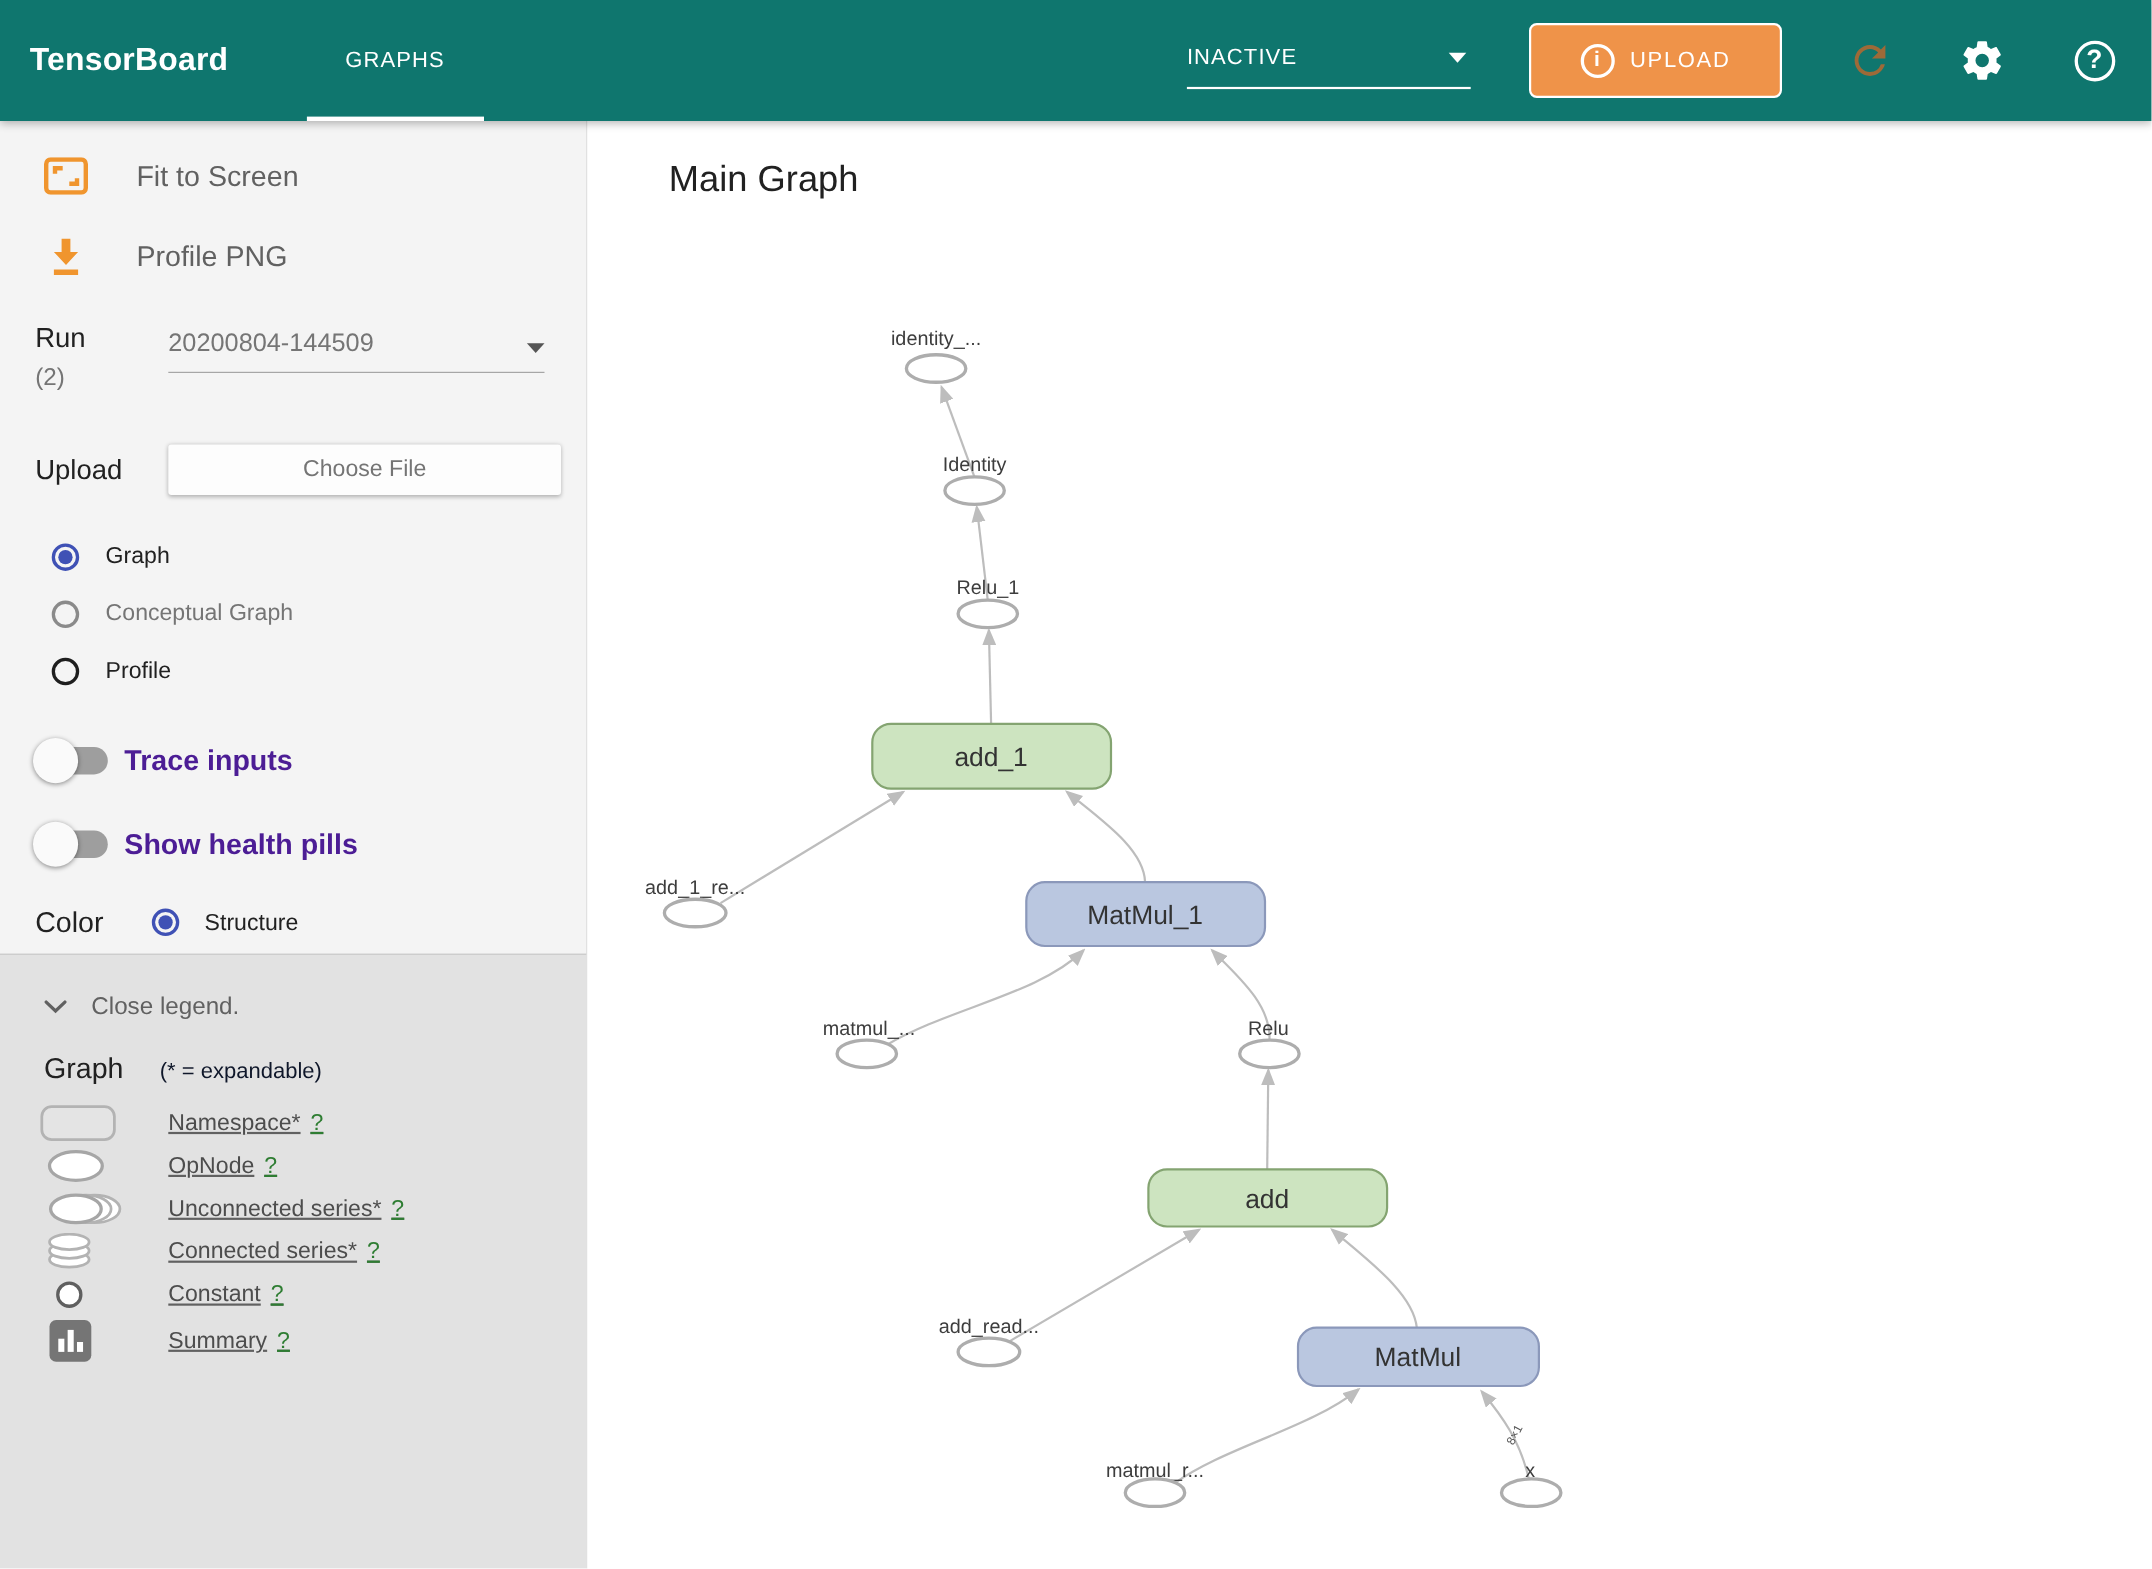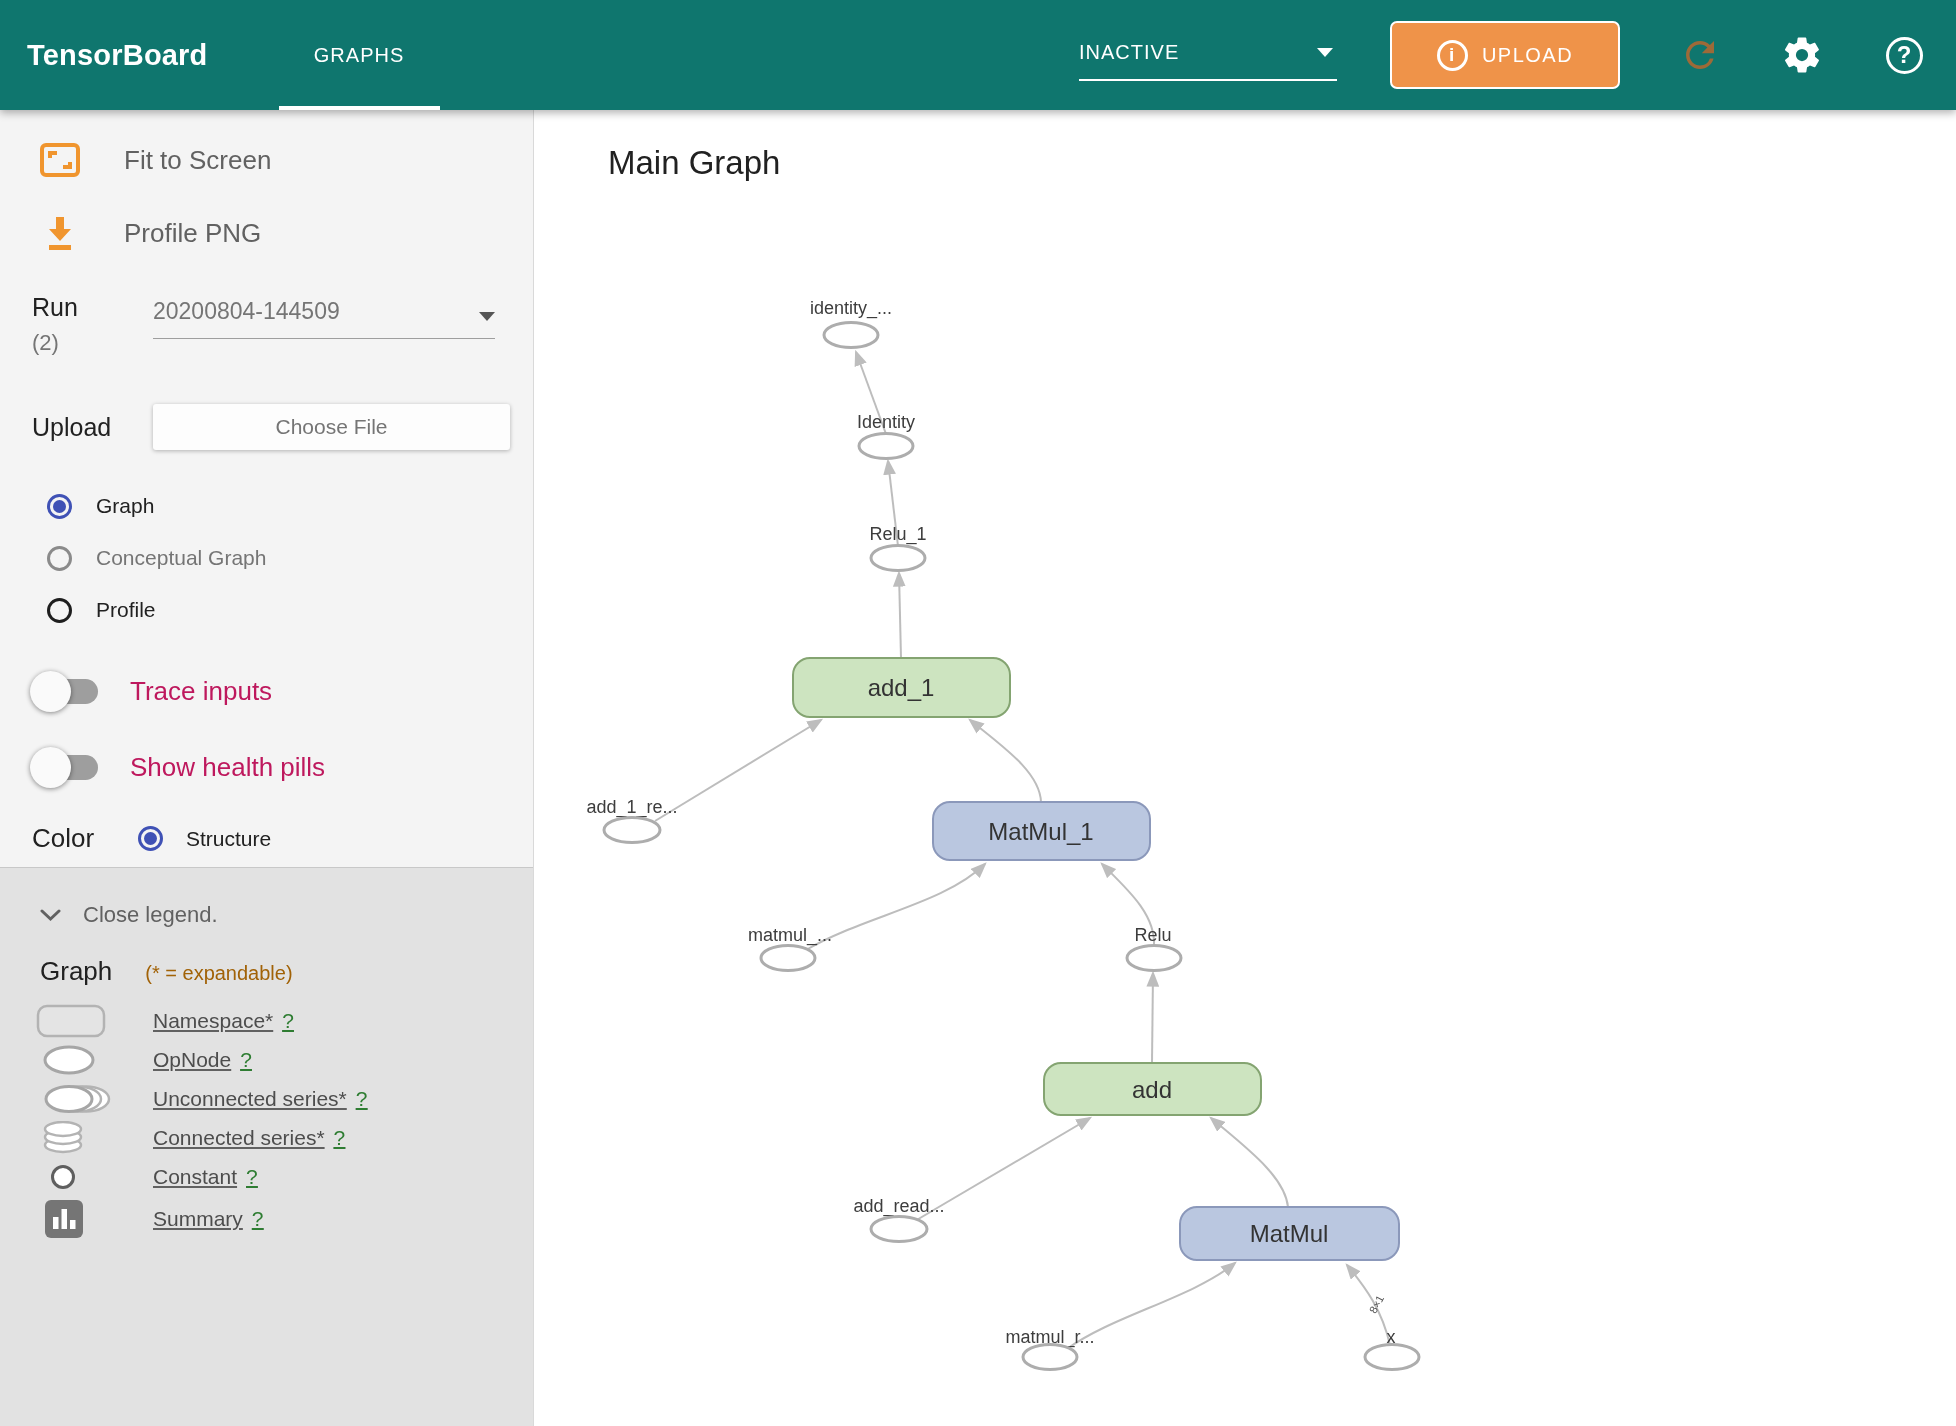--- a/index.html
+++ b/index.html
@@ -87,7 +87,7 @@
   .toggle { width:62px; height:25px; border-radius:13px; background:#9e9e9e; position:relative; flex:none; }
   .toggle .thumb { position:absolute; left:-6px; top:-8px; width:41px; height:41px;
     border-radius:50%; background:#fafafa; box-shadow:0 1px 5px rgba(0,0,0,0.45); }
-  .toggle-label { margin-left:32px; font-size:26px; color:#be185d; }
+  .toggle-label { margin-left:15px; font-size:26px; color:#4c1d95;font-weight:bold; }
 
   .color-row { margin-top:40px; margin-left:32px; display:flex; align-items:center; }
   .color-label { font-size:26px; color:#212121; width:103px; }

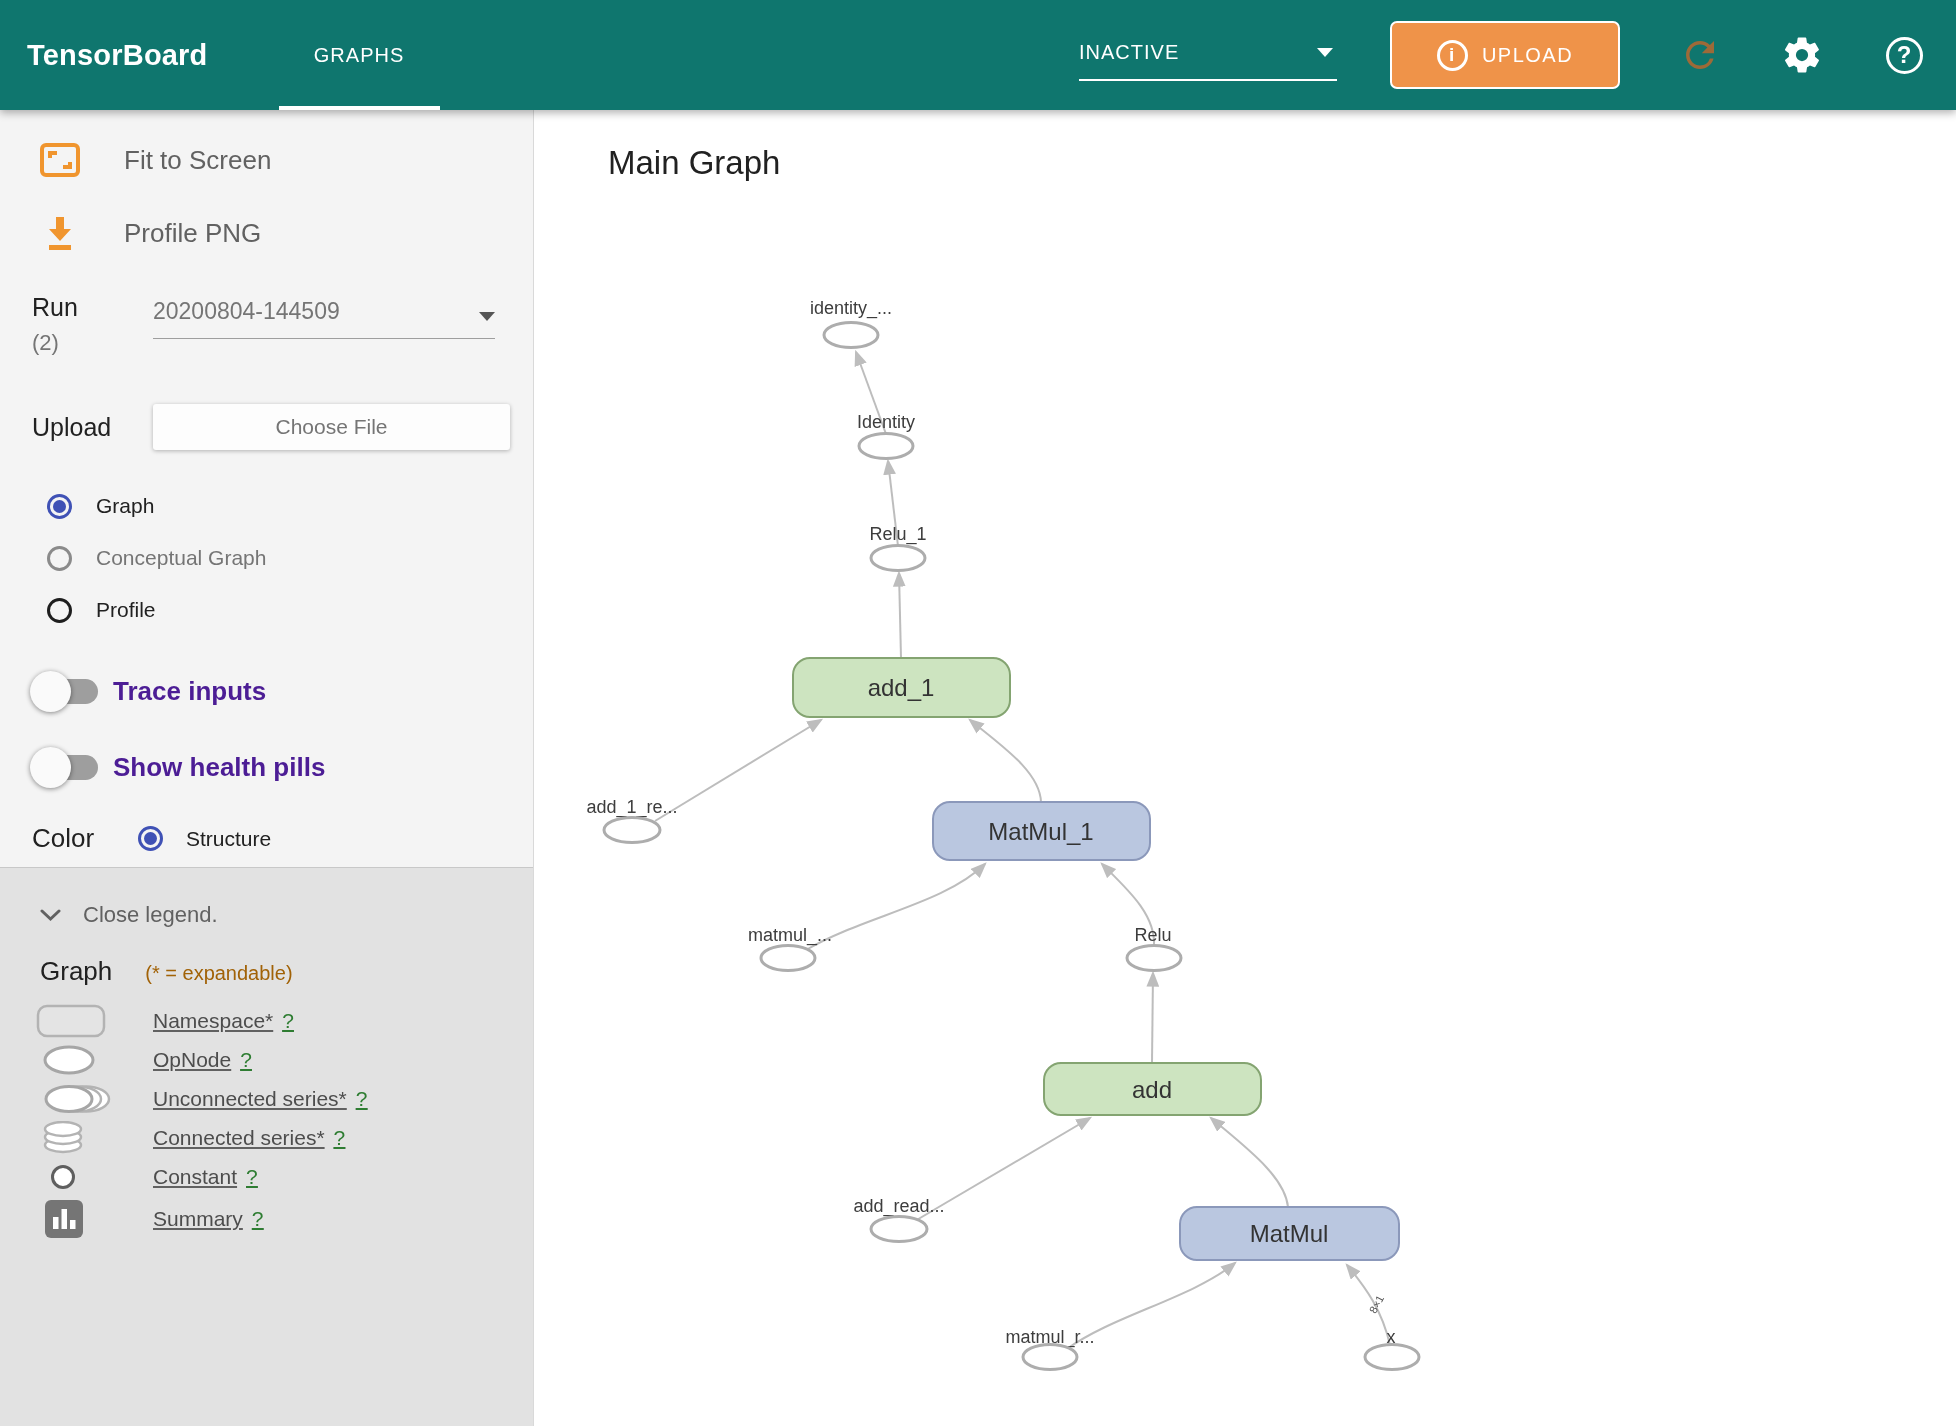--- a/index.html
+++ b/index.html
@@ -101,7 +101,7 @@
     color:#616161; font-size:22px; }
   .legend-head { margin-top:28px; display:flex; align-items:baseline; }
   .legend-head .g { font-size:26px; color:#212121; }
-  .legend-head .note { margin-left:33px; font-size:20px; color:#a16207; }
+  .legend-head .note { margin-left:33px; font-size:20px; color:#0f172a; }
   .legend-item { display:flex; align-items:center; height:39px;text-decoration:underline; }
   .legend-item.first { margin-top:14px; }
   .legend-item.last { height:46px; }

